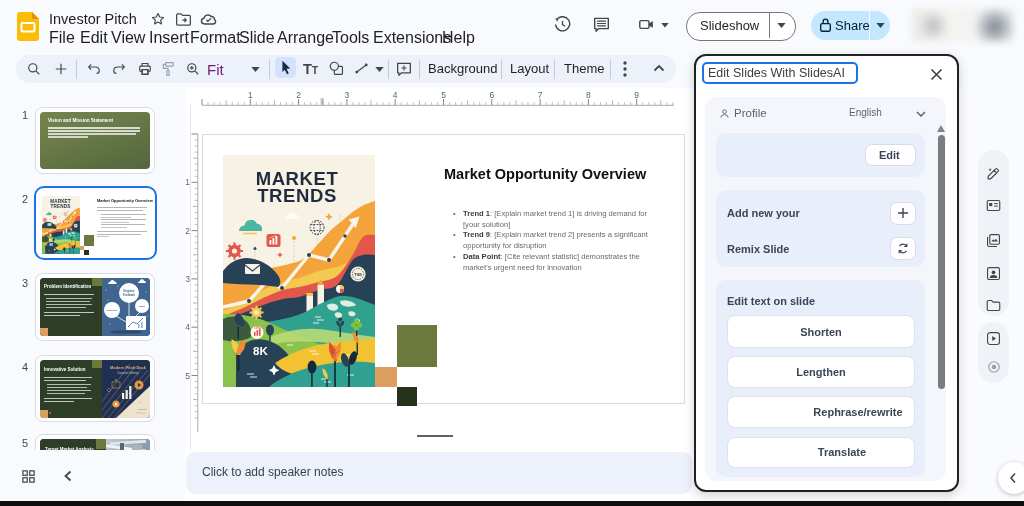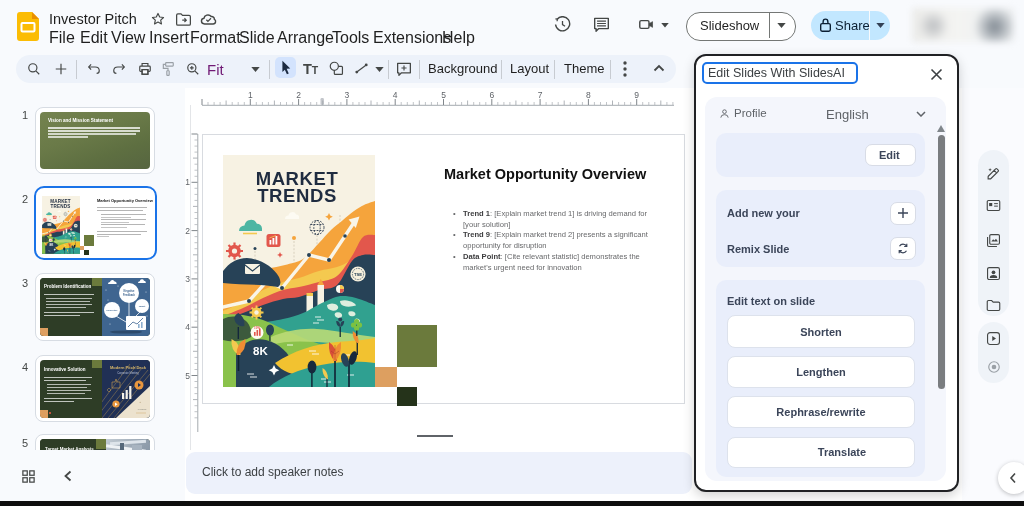--- a/index.html
+++ b/index.html
@@ -713,7 +713,7 @@
       <path d="M4 21 Q4 14.5 12 14.5 Q20 14.5 20 21"></path>
     </svg>
   <div class="abs" style="left:734px;top:107px;font-size:11.5px;color:#5f6368;">Profile</div>
-  <div class="abs" style="left:826px;top:107px;font-size:13px;color:#5f6368;">English</div>
+  <div class="abs" style="left:849px;top:107px;font-size:10px;color:#5f6368;">English</div>
   <svg class="abs" style="left:916px;top:111px" width="10" height="6" viewBox="0 0 10 6" fill="none" stroke="#5f6368" stroke-width="1.5">
       <path d="M1 1 L5 5 L9 1"></path>
     </svg>

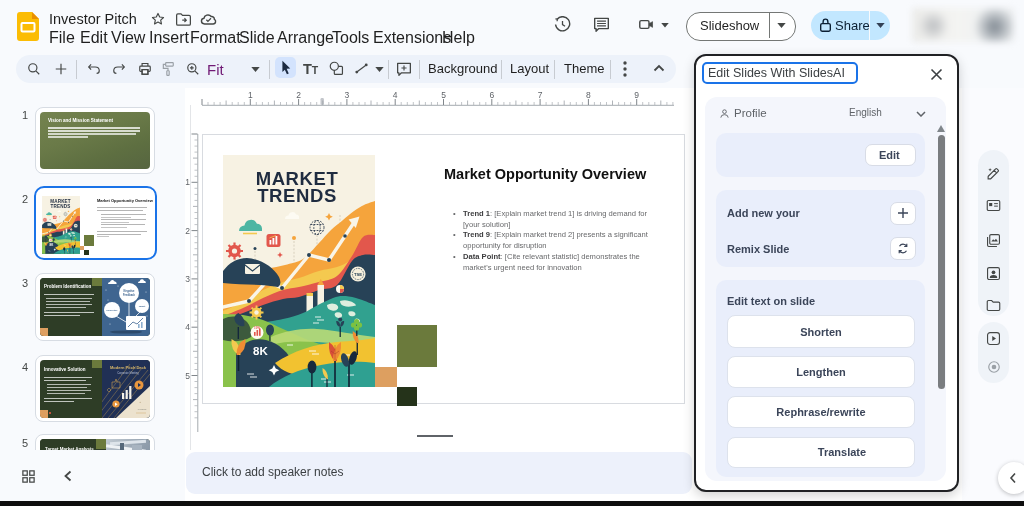--- a/index.html
+++ b/index.html
@@ -743,7 +743,7 @@
   <div class="abs" style="left:727px;top:356px;width:188px;height:32px;background:#fff;border:1px solid #dde2ec;border-radius:8px;box-sizing:border-box;"></div>
   <div class="abs" style="left:727px;top:366px;width:188px;text-align:center;font-size:11px;font-weight:bold;color:#3b4559;">Lengthen</div>
   <div class="abs" style="left:727px;top:396px;width:188px;height:32px;background:#fff;border:1px solid #dde2ec;border-radius:8px;box-sizing:border-box;"></div>
-  <div class="abs" style="left:727px;top:406px;width:188px;text-align:center;font-size:11px;font-weight:bold;color:#3b4559;">Rephrase/rewrite</div>
+  <div class="abs" style="left:727px;top:406px;width:188px;text-align:center;font-size:11px;font-weight:bold;color:#3b4559;padding-left:37px;">Rephrase/rewrite</div>
   <div class="abs" style="left:727px;top:437px;width:188px;height:31px;background:#fff;border:1px solid #dde2ec;border-radius:8px;box-sizing:border-box;"></div>
   <div class="abs" style="left:727px;top:446px;width:188px;text-align:center;font-size:11px;font-weight:bold;color:#3b4559;margin-left:21px;">Translate</div>
 

